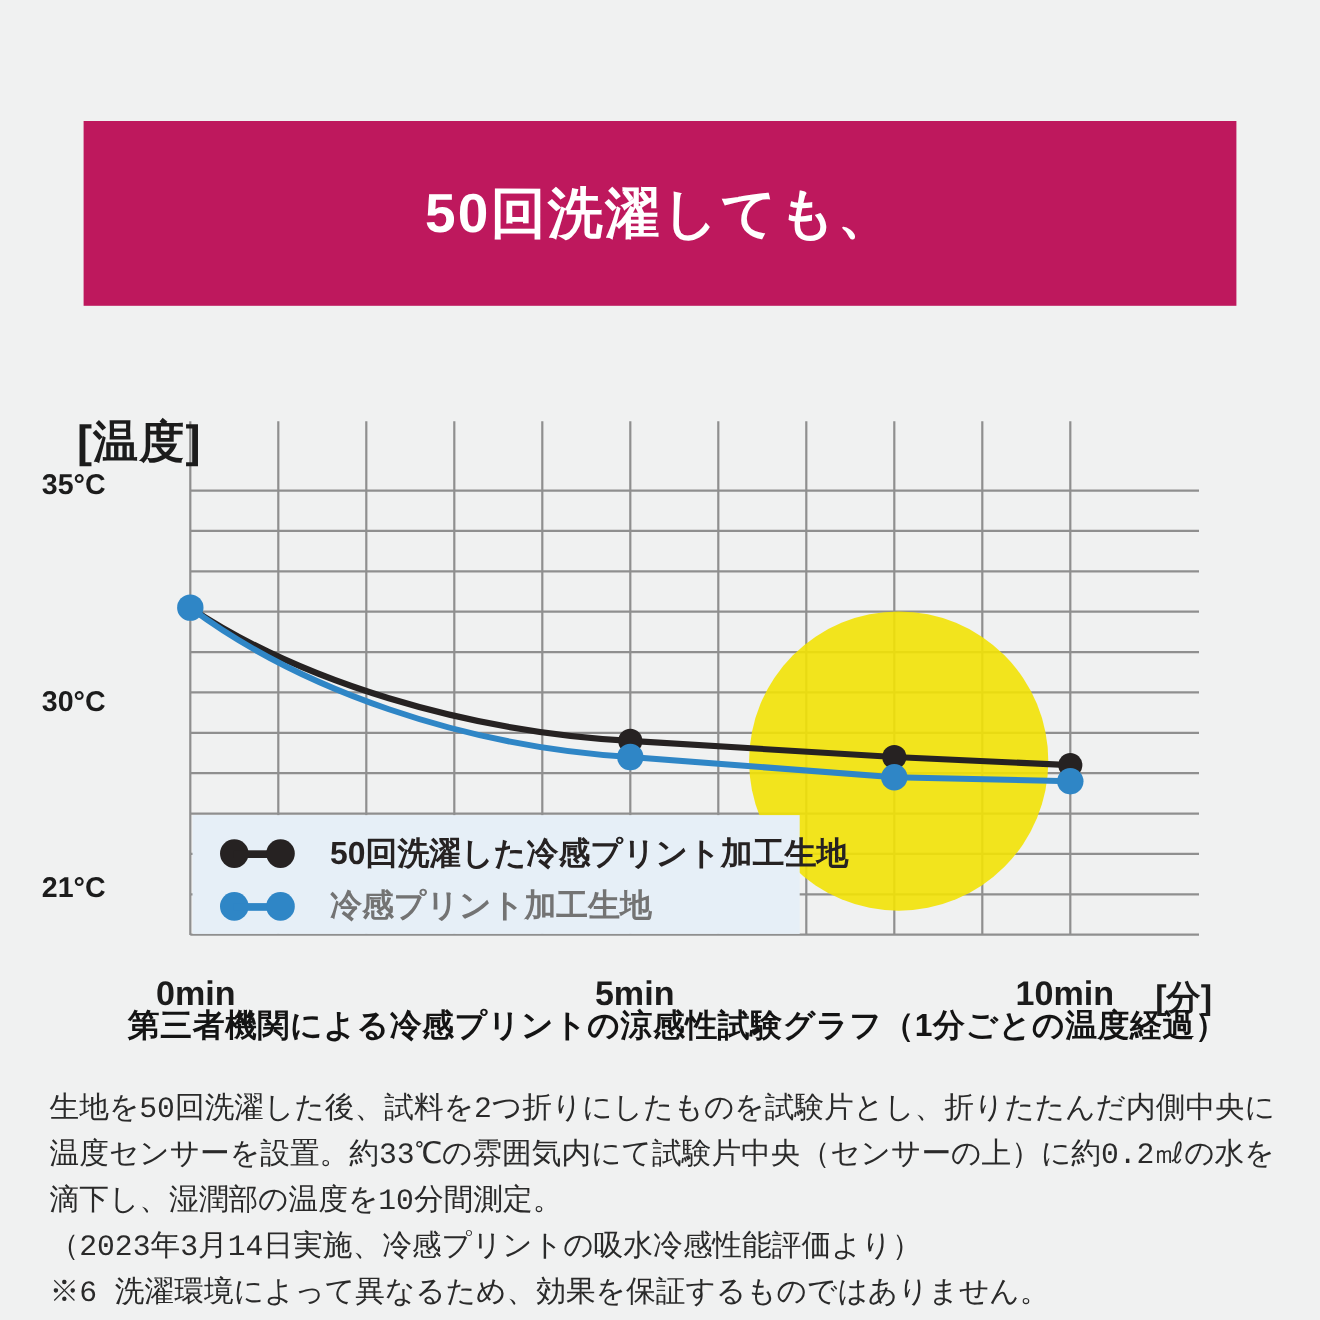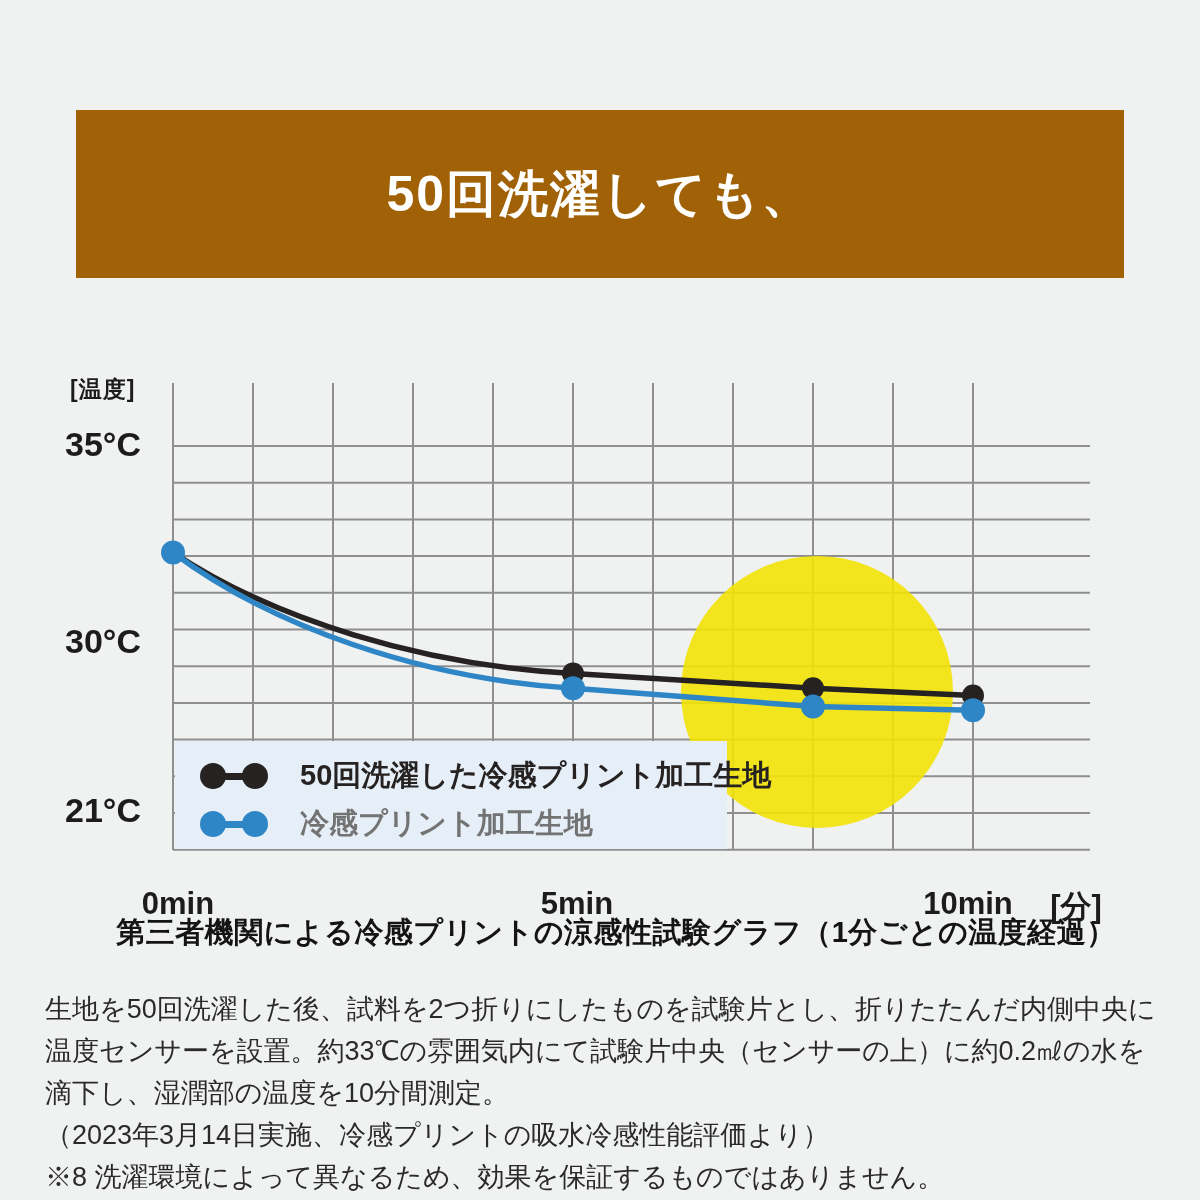--- a/index.html
+++ b/index.html
@@ -57,7 +57,7 @@
 
 <div id="page">
 
-  <div class="banner" style="background: #a16207; color: rgb(255, 255, 255);">
+  <div class="banner" style="background: #be185d; color: rgb(255, 255, 255);">
     <div class="l1">50回洗濯しても、</div>
   </div>
 

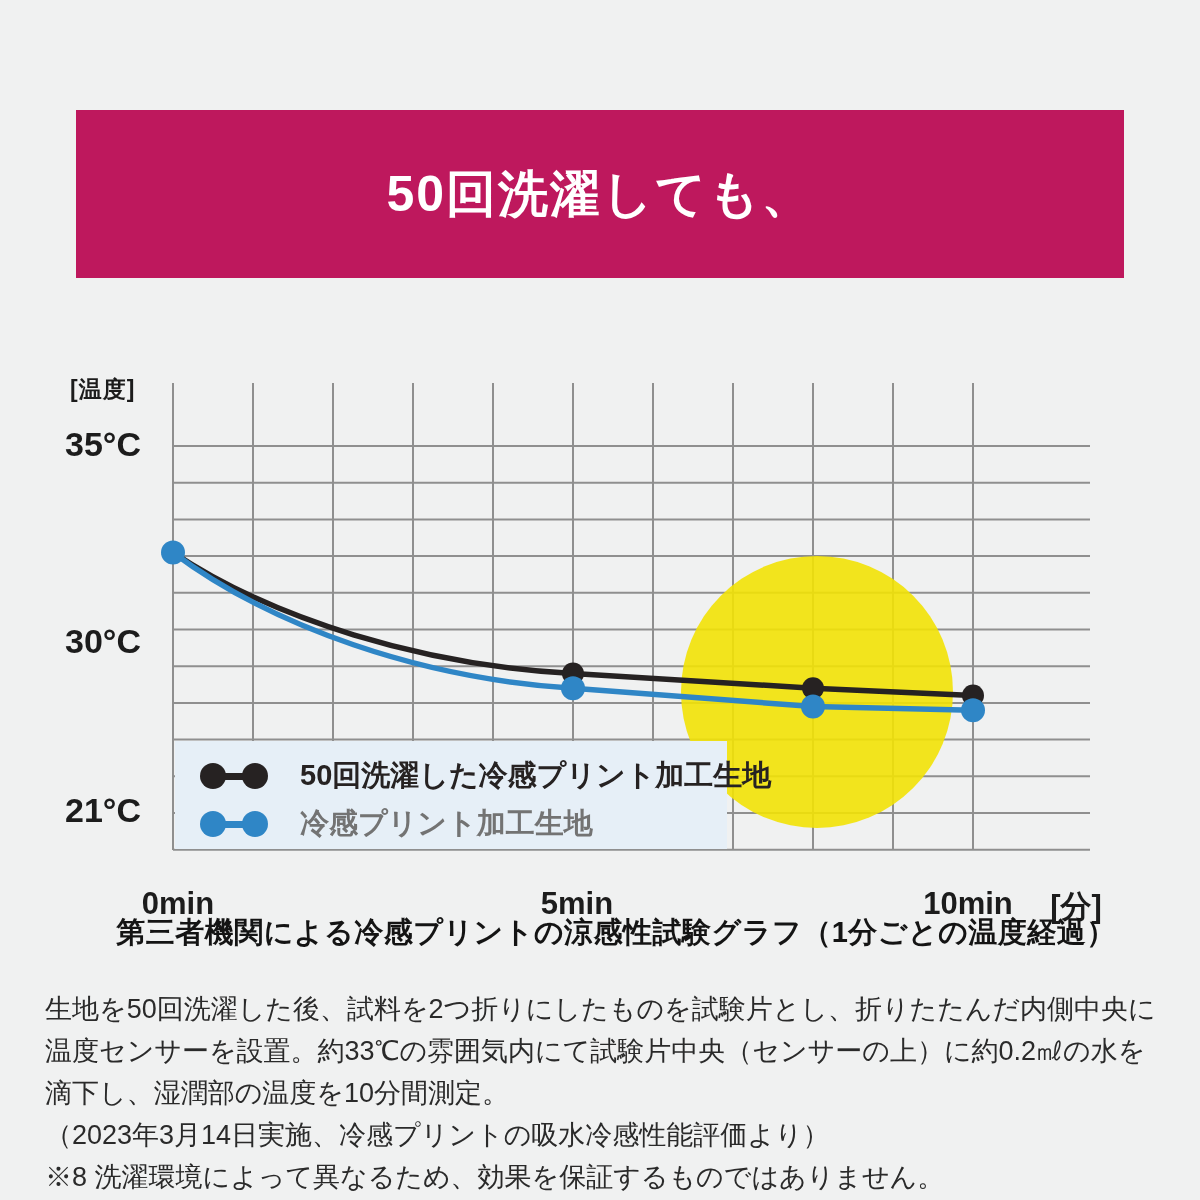--- a/index.html
+++ b/index.html
@@ -28,7 +28,7 @@
   
   .axis-lab{position:absolute;font-weight:bold;color:#1c1c1c;}
   .ylab{width:130px;text-align:center;left:38px;font-size:34px;}
-  .ytitle{left:70px;top:374px;font-size:23px;letter-spacing:1px;}
+  .ytitle{left:70px;top:374px;font-size:41px;letter-spacing:1px;}
   .xlab{font-size:31px;text-align:center;top:860px;margin-top:26px;}
   .caption{
     position:absolute;left:16px;top:913px;width:1200px;text-align:center;

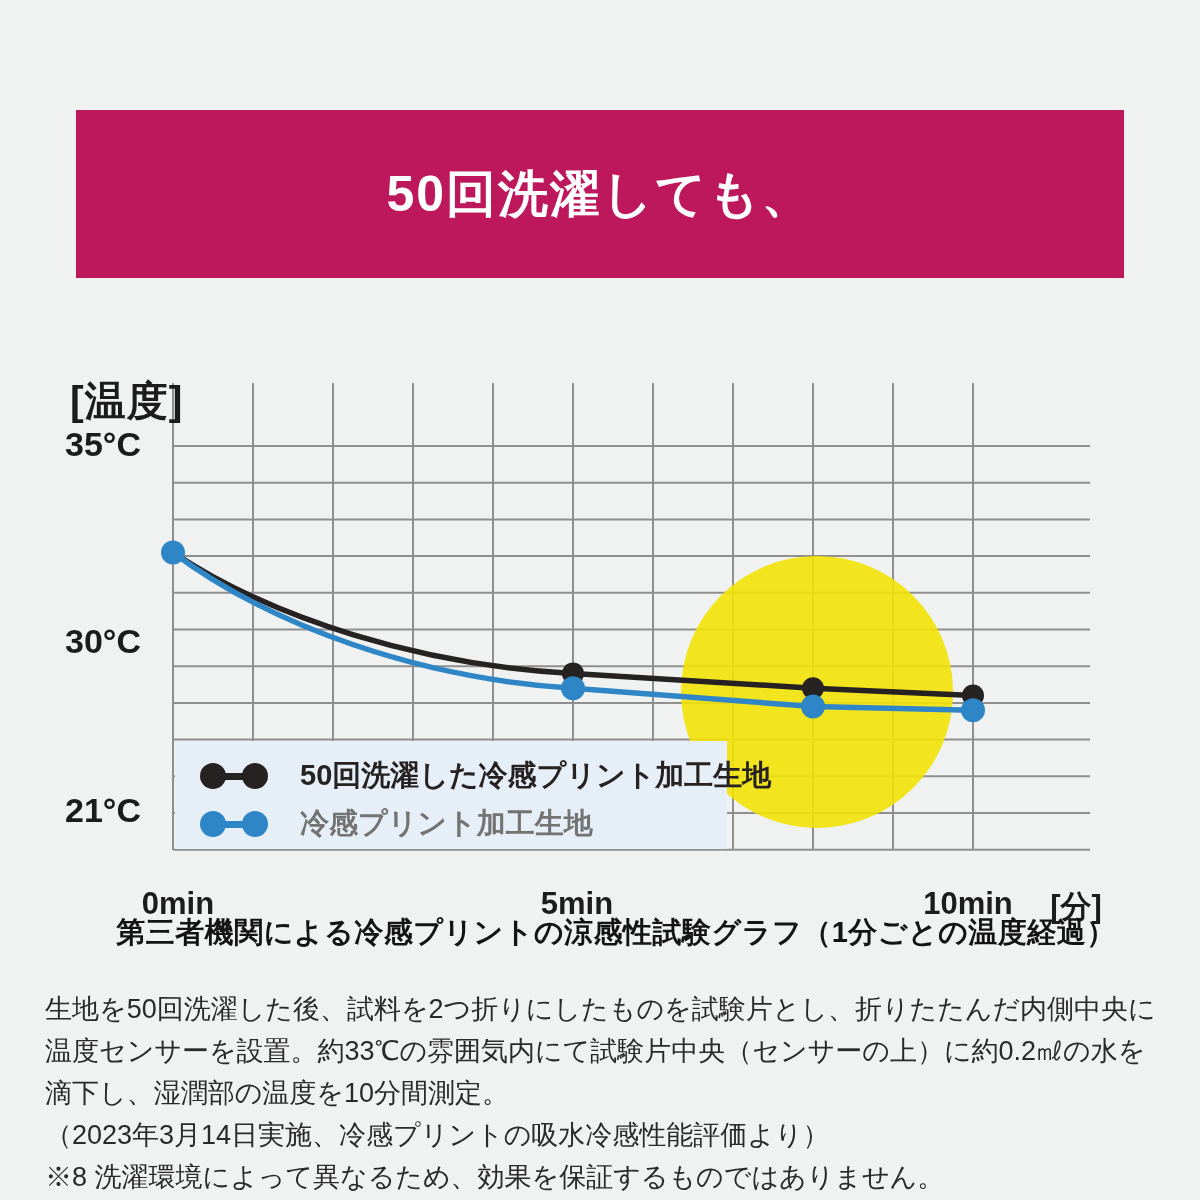--- a/index.html
+++ b/index.html
@@ -27,7 +27,7 @@
 
   
   .axis-lab{position:absolute;font-weight:bold;color:#1c1c1c;}
-  .ylab{width:130px;text-align:center;left:38px;font-size:34px;}
+  .ylab{width:130px;text-align:left;left:38px;font-size:26px;}
   .ytitle{left:70px;top:374px;font-size:41px;letter-spacing:1px;}
   .xlab{font-size:31px;text-align:center;top:860px;margin-top:26px;}
   .caption{

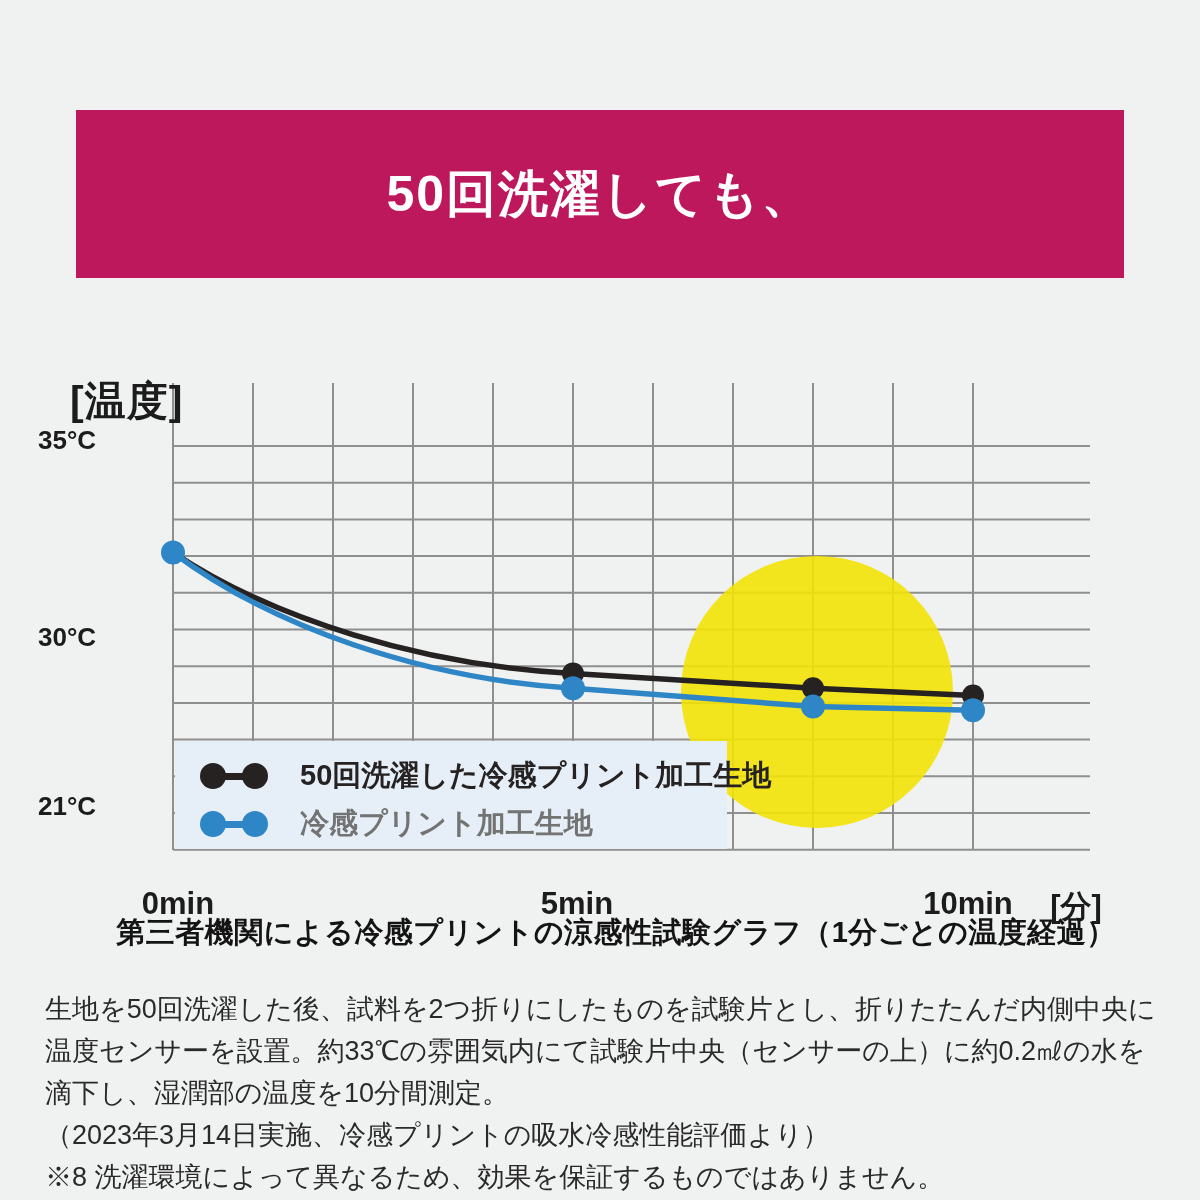--- a/index.html
+++ b/index.html
@@ -50,7 +50,7 @@
     position:absolute;left:45px;top:988px;width:1115px;
     font-size:27px;line-height:42px;color:#2a2a2a;
   }
-  .footer p{margin:0;}
+  .footer p{margin:0;font-family:Liberation Mono, monospace;}
 </style>
 </head>
 <body style="background: rgb(240, 241, 241);">

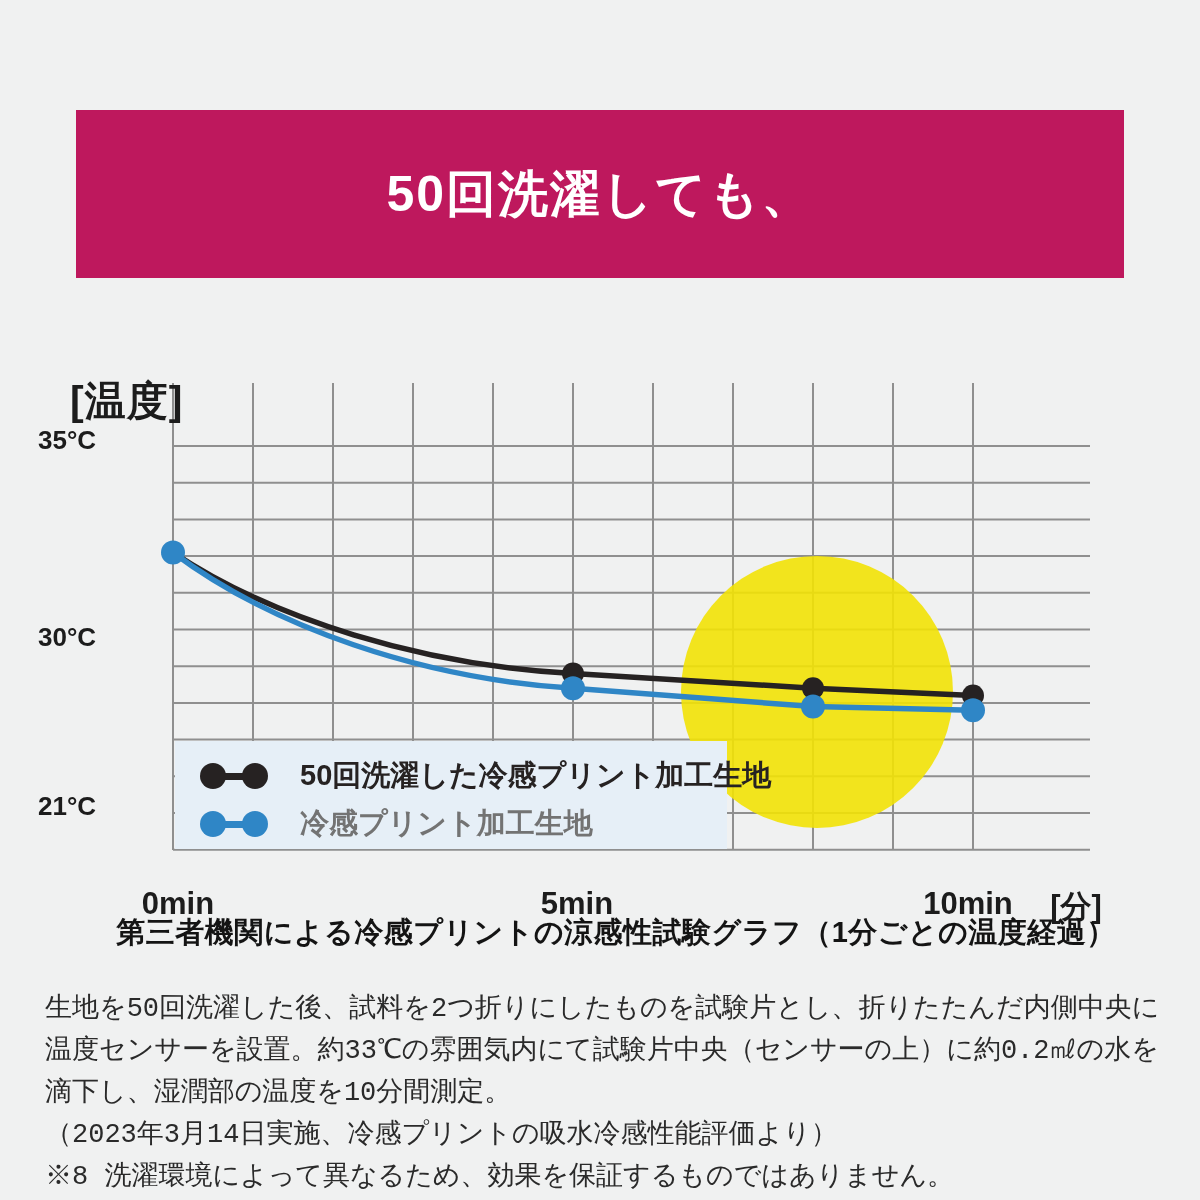--- a/index.html
+++ b/index.html
@@ -132,7 +132,7 @@
   <div class="footer">
     <p>生地を50回洗濯した後、試料を2つ折りにしたものを試験片とし、折りたたんだ内側中央に温度センサーを設置。約33℃の雰囲気内にて試験片中央（センサーの上）に約0.2㎖の水を滴下し、湿潤部の温度を10分間測定。</p>
     <p>（2023年3月14日実施、冷感プリントの吸水冷感性能評価より）</p>
-    <p>※8 洗濯環境によって異なるため、効果を保証するものではありません。</p>
+    <p>※6 洗濯環境によって異なるため、効果を保証するものではありません。</p>
   </div>
 
 </div>

